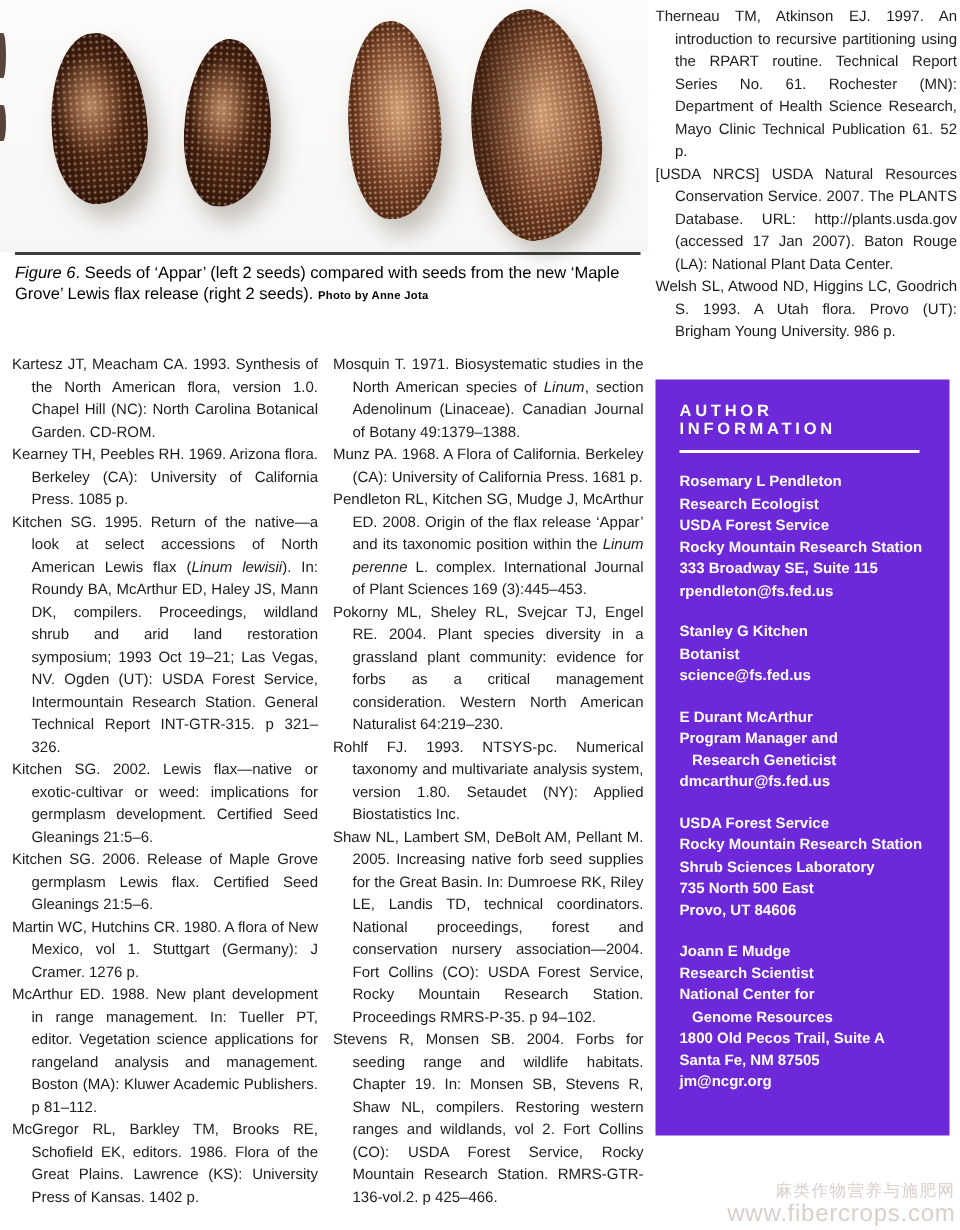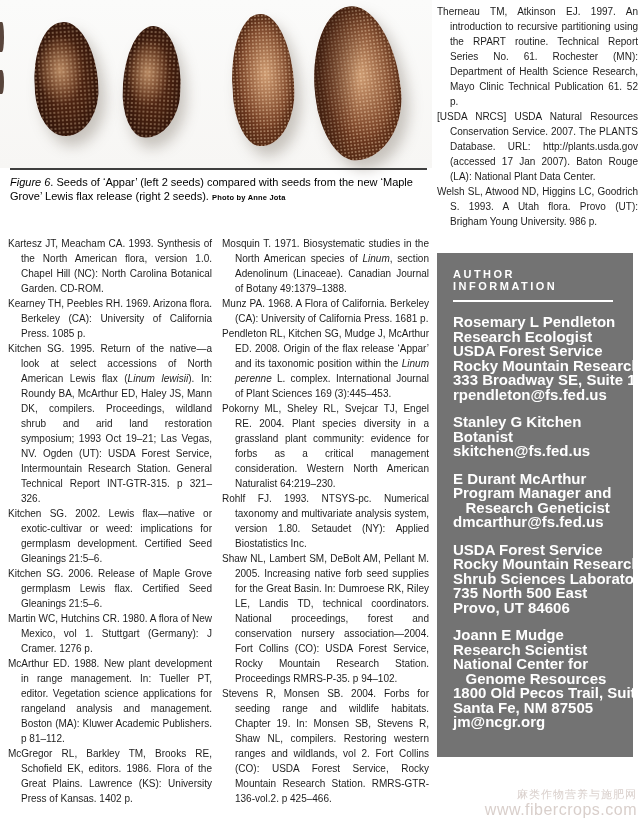--- a/index.html
+++ b/index.html
@@ -101,7 +101,7 @@
       <p class="ref">Welsh SL, Atwood ND, Higgins LC, Goodrich S. 1993. A Utah flora. Provo (UT): Brigham Young University. 986 p.</p>
     </div>
 
-  <div class="author-box" style="background: #737373;">
+  <div class="author-box" style="background: #6d28d9;">
     <div class="author-title">AUTHOR INFORMATION</div>
     <div class="author-rule"></div>
     <div>

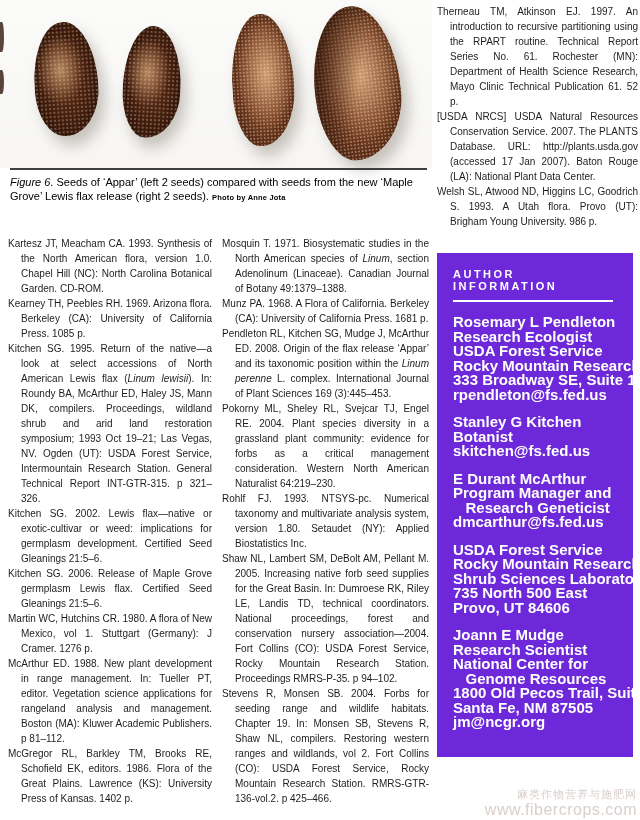--- a/index.html
+++ b/index.html
@@ -51,7 +51,7 @@
   }
   .author-title{font-size:11px;font-weight:bold;letter-spacing:2.5px;}
   .author-rule{margin-top:8px;width:160px;height:2px;background:#ffffff;}
-  .author-block{margin-top:13px;font-size:15px;font-weight:bold;line-height:14.5px;}
+  .author-block{margin-top:13px;font-size:10px;font-weight:bold;line-height:14.5px;}
   .aline{white-space:pre;}
   
   .watermark{position:absolute;right:3px;top:786px;text-align:right;color:#d9cfcb;line-height:16px;}

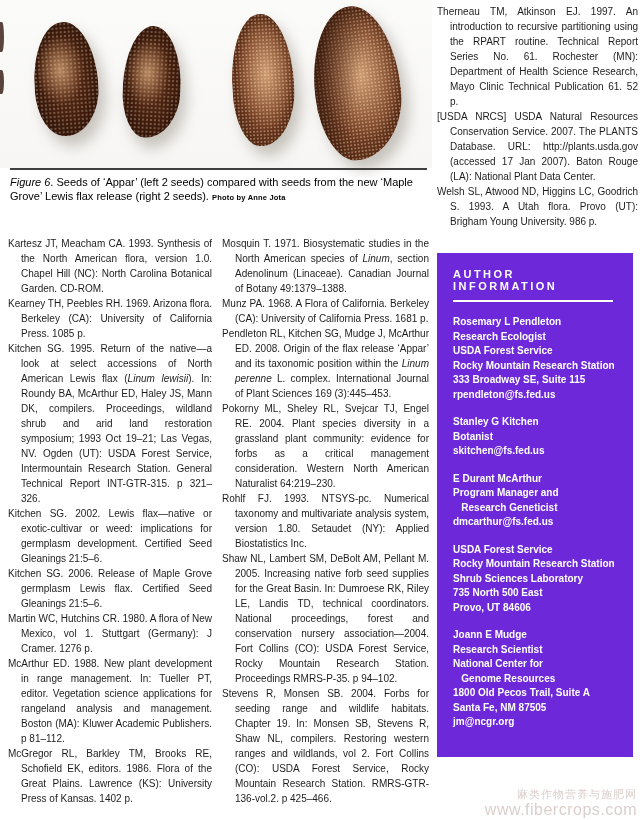--- a/index.html
+++ b/index.html
@@ -116,7 +116,7 @@
         <div class="author-block">
           <div class="aline">Stanley G Kitchen</div>
           <div class="aline">Botanist</div>
-          <div class="aline">skitchen@fs.fed.us</div>
+          <div class="aline">science@fs.fed.us</div>
         </div>
         <div class="author-block">
           <div class="aline">E Durant McArthur</div>

